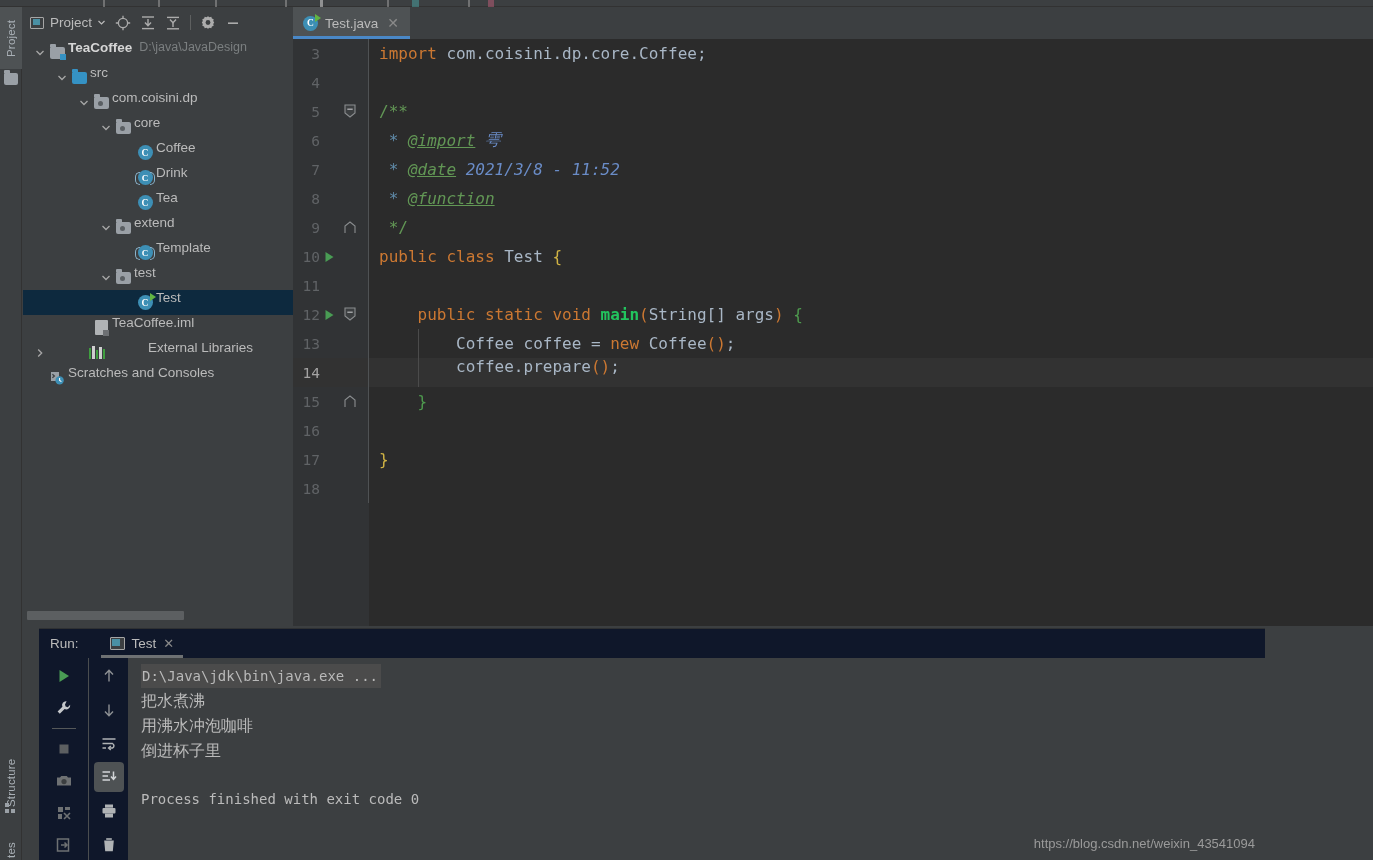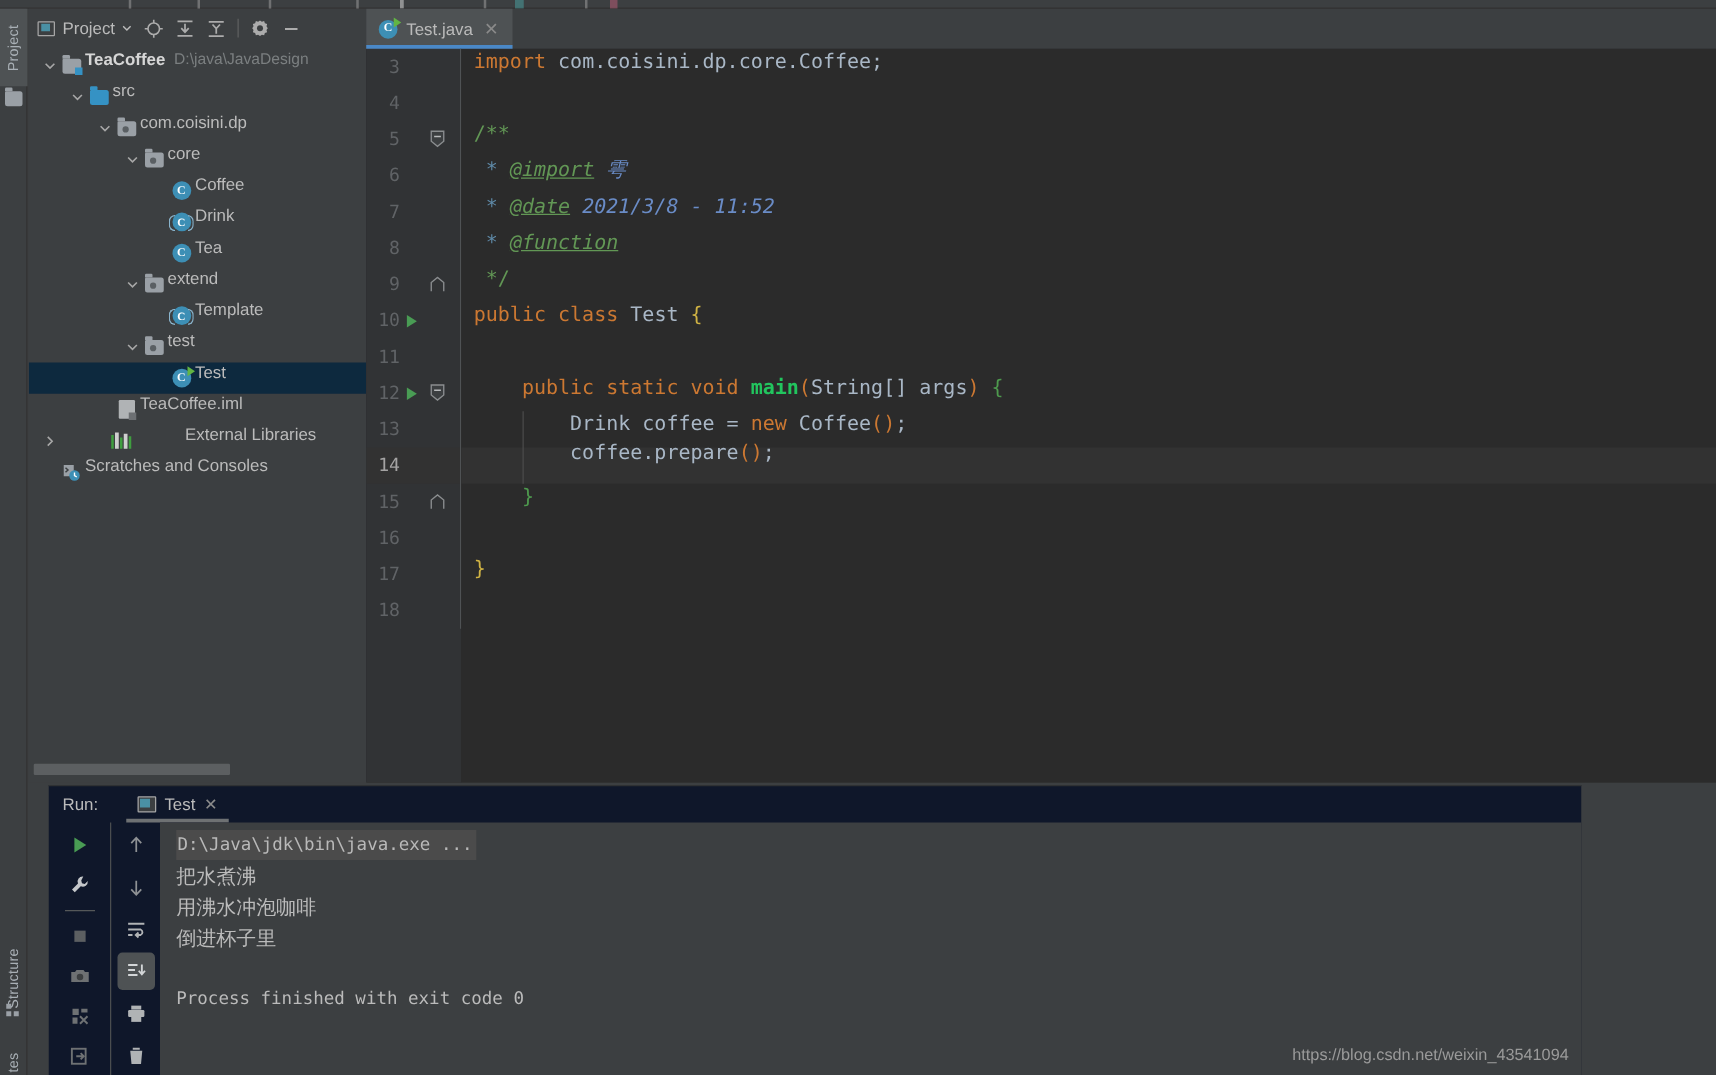--- a/index.html
+++ b/index.html
@@ -188,7 +188,7 @@
   }
 
   .codeline {
-    position: absolute; left: 0; height: 29px; display: flex; align-items: flex-start;
+    position: absolute; left: 0; height: 29px; display: flex; align-items: center;
     font-family: "DejaVu Sans Mono", monospace; font-size: 16px;
     white-space: pre; color: #a9b7c6; padding-left: 10px;
   }

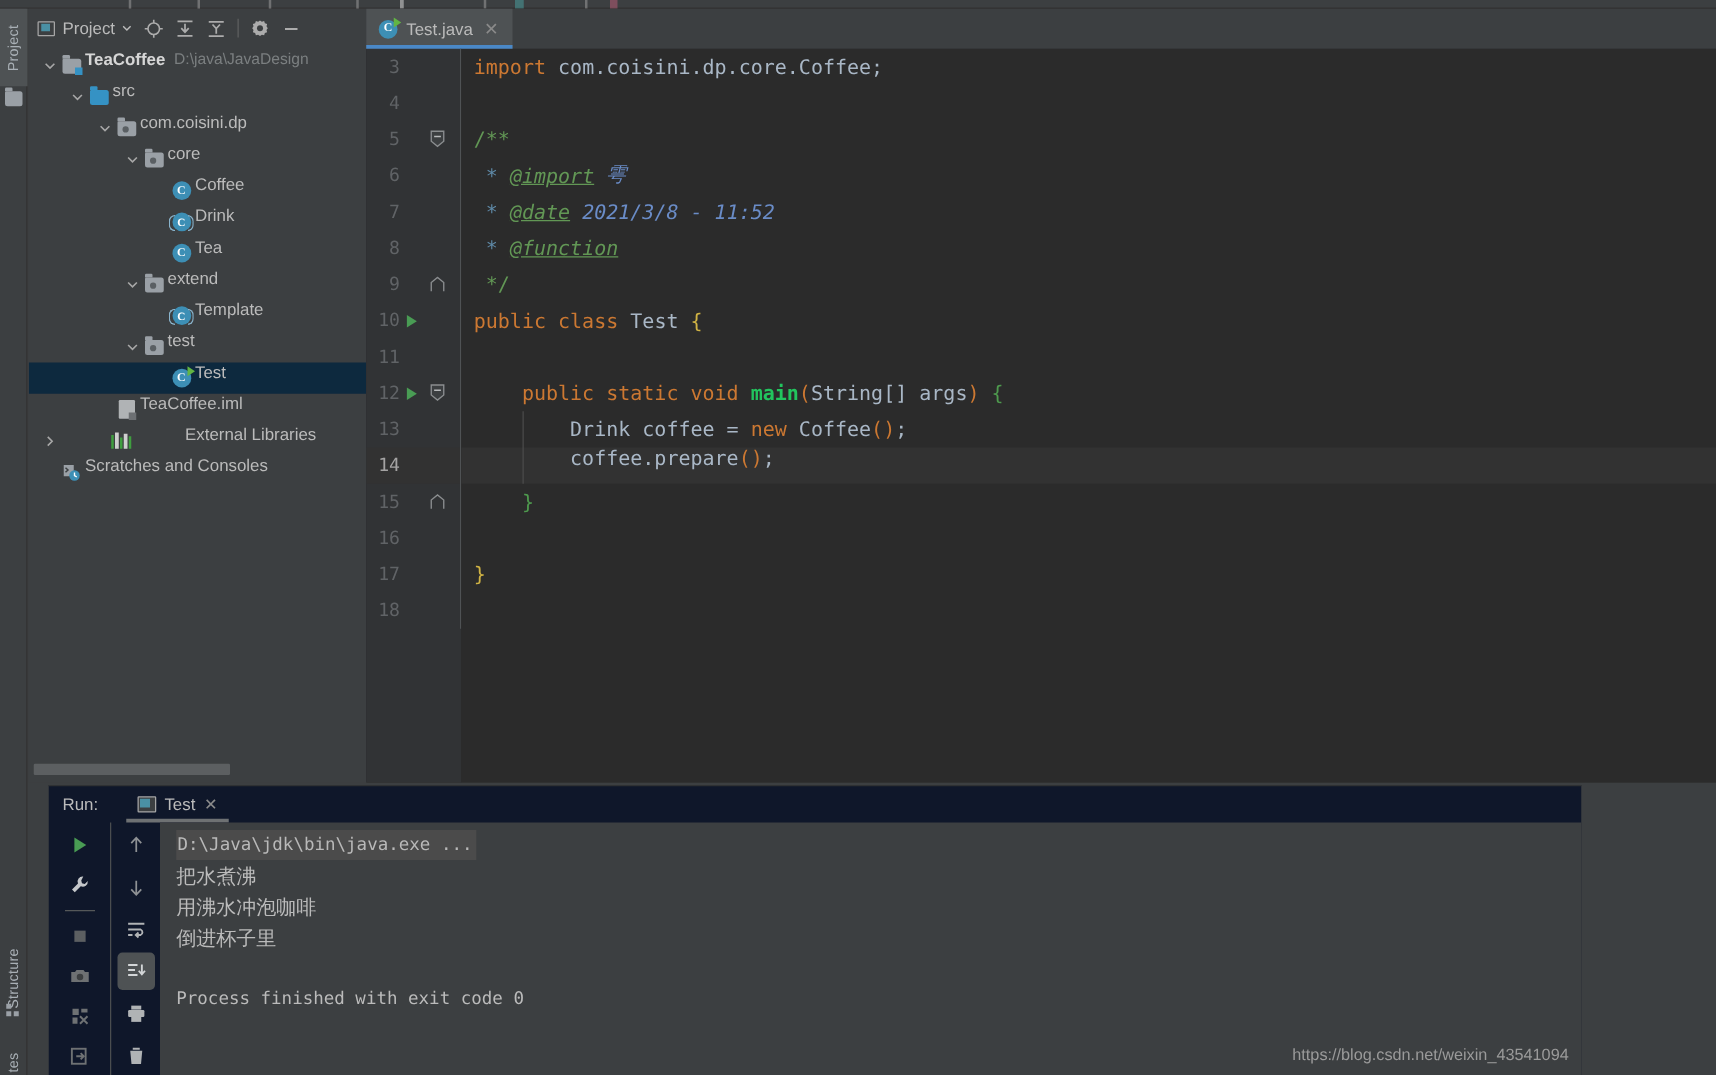--- a/index.html
+++ b/index.html
@@ -635,7 +635,7 @@
           <div class="codeline" style="top: 203px;"><span class="kw">public class </span><span class="txt">Test </span><span class="brace-y">{</span></div>
           <div class="codeline" style="top: 232px;"></div>
           <div class="codeline" style="top: 261px;"><span class="txt">    </span><span class="kw">public static void </span><span class="mth">main</span><span class="paren-o">(</span><span class="txt">String[] args</span><span class="paren-o">)</span><span class="txt"> </span><span class="brace-g">{</span></div>
-          <div class="codeline" style="top: 290px;"><span class="txt">        Drink coffee = </span><span class="kw">new </span><span class="txt">Coffee</span><span class="paren-o">()</span><span class="txt">;</span></div>
+          <div class="codeline" style="top: 290px;"><span class="txt">        Coffee coffee = </span><span class="kw">new </span><span class="txt">Coffee</span><span class="paren-o">()</span><span class="txt">;</span></div>
           <div class="cur-line-bg" style="top: 319px;"></div>
           <div class="codeline" style="top: 313px;"><span class="txt">        coffee.prepare</span><span class="paren-o">()</span><span class="txt">;</span></div>
           <div class="codeline" style="top: 348px;"><span class="txt">    </span><span class="brace-g">}</span></div>

